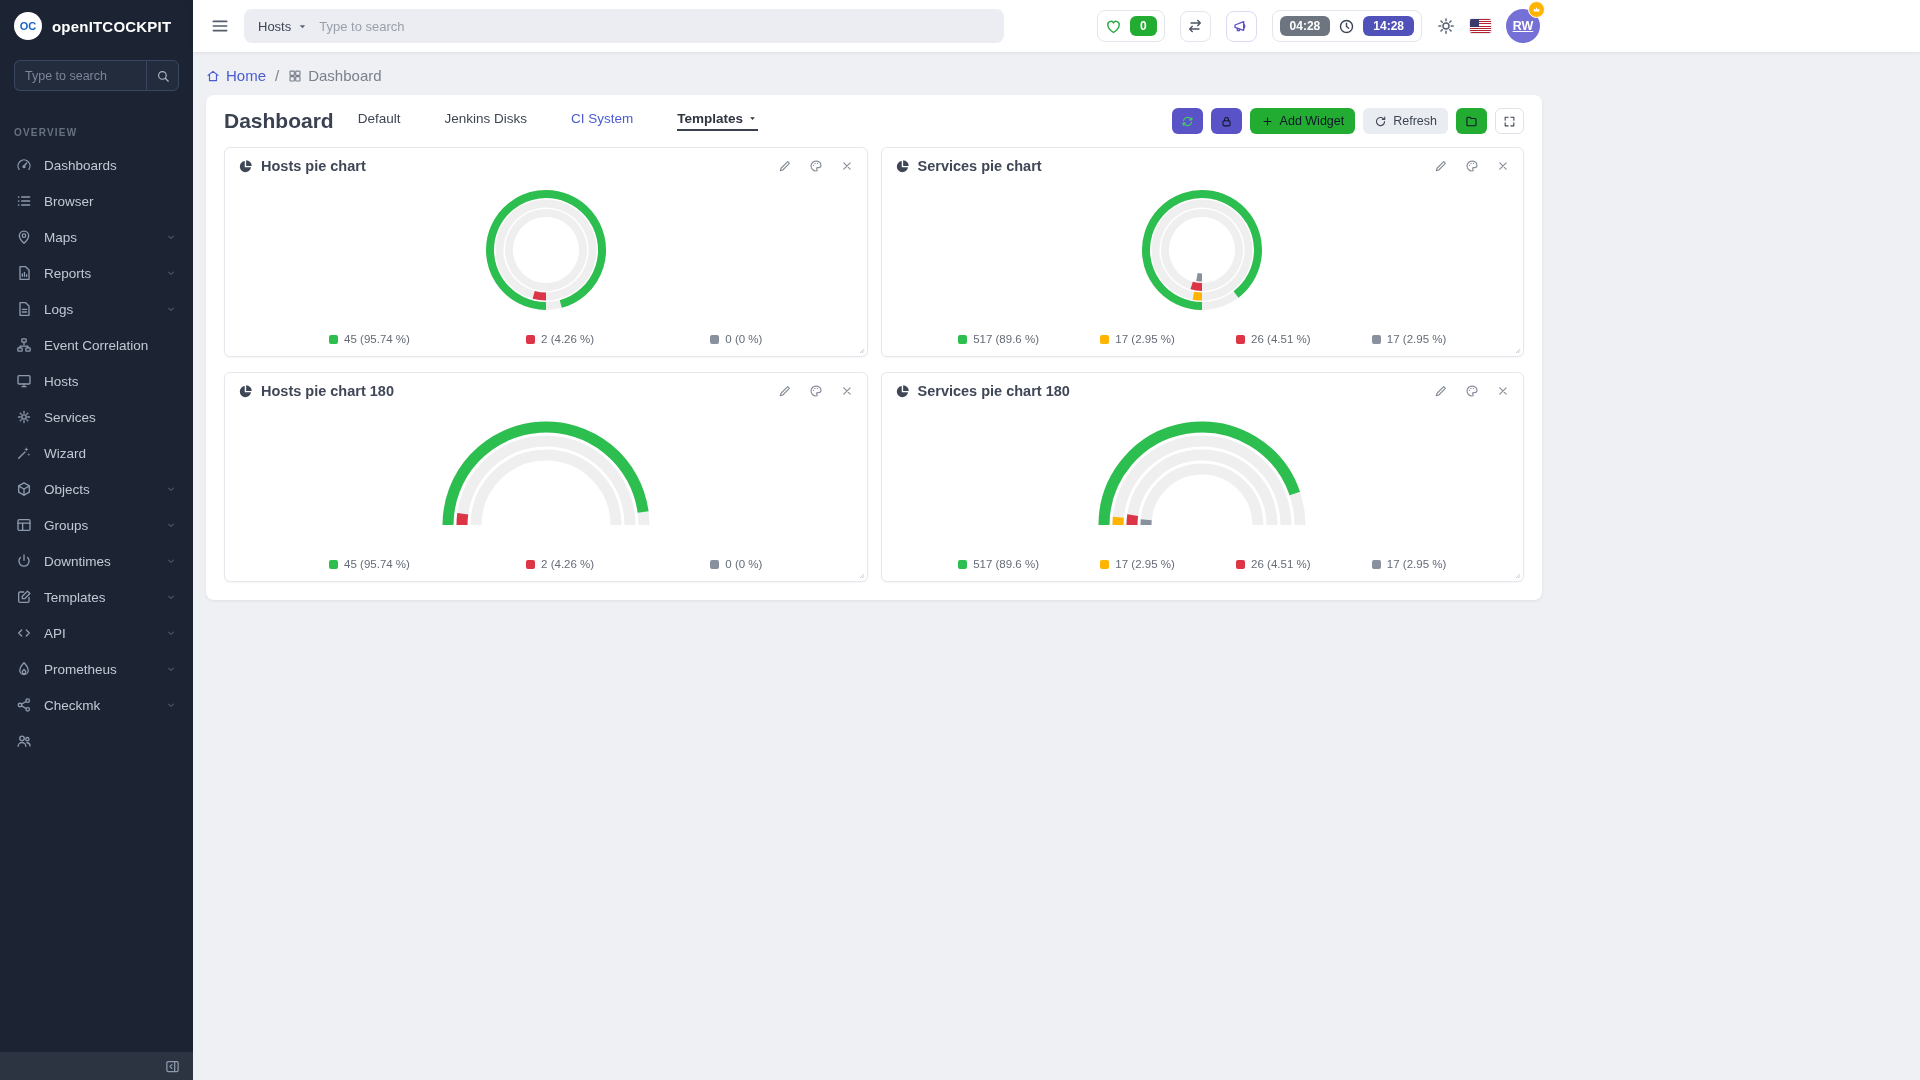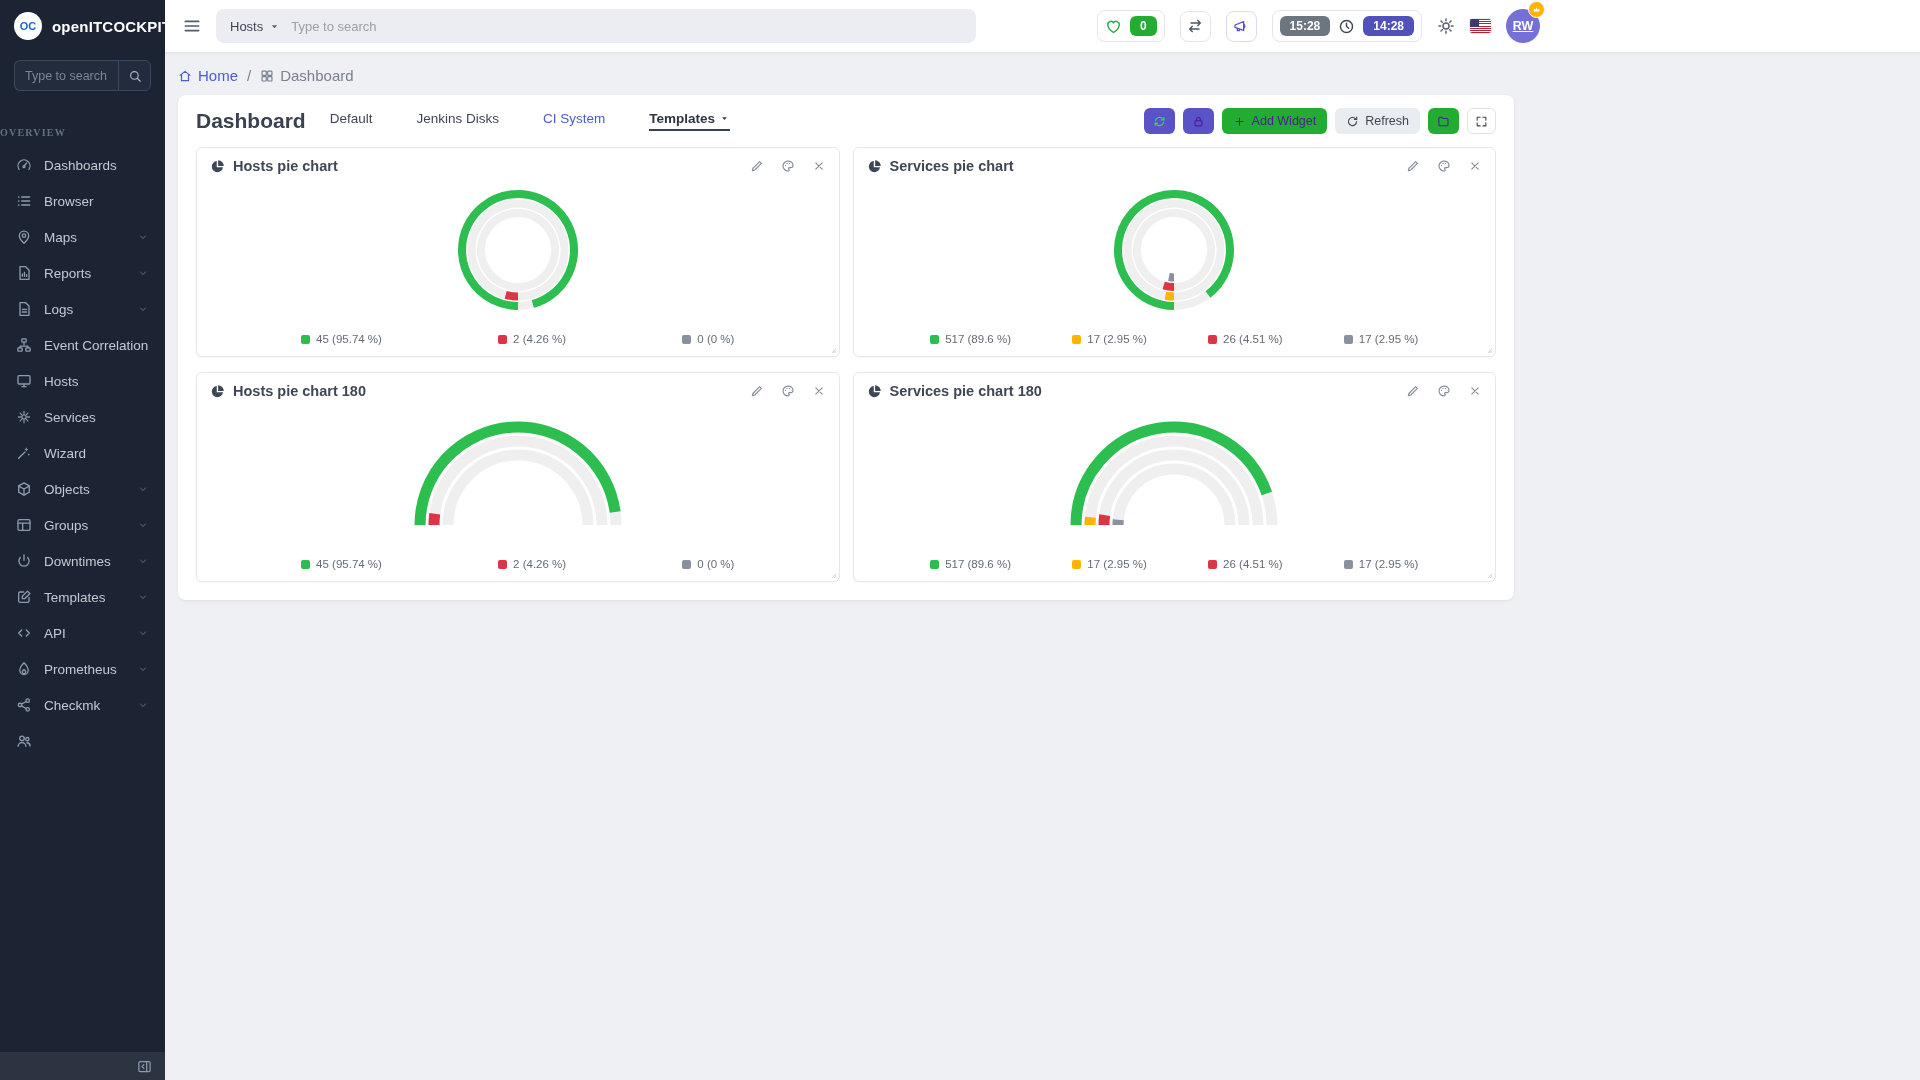--- a/index.html
+++ b/index.html
@@ -9,7 +9,7 @@
   .app { display: flex; width: 1920px; height: 1080px; }
 
   
-  .sidebar { width: 165px; background: #1c2433; color: #c3c9d4; display: flex; flex-direction: column; flex-shrink: 0; }
+  .sidebar { width: 193px; background: #1c2433; color: #c3c9d4; display: flex; flex-direction: column; flex-shrink: 0; }
   .side-logo { display: flex; align-items: center; gap: 10px; padding: 12px 14px; height: 52px; }
   .logo-mark { width: 28px; height: 28px; border-radius: 50%; background: #ffffff; color: #1766c8; font-size: 11px; font-weight: bold; display: flex; align-items: center; justify-content: center; flex-shrink: 0; }
   .logo-text { color: #ffffff; font-size: 15px; font-weight: 600; letter-spacing: .2px; }

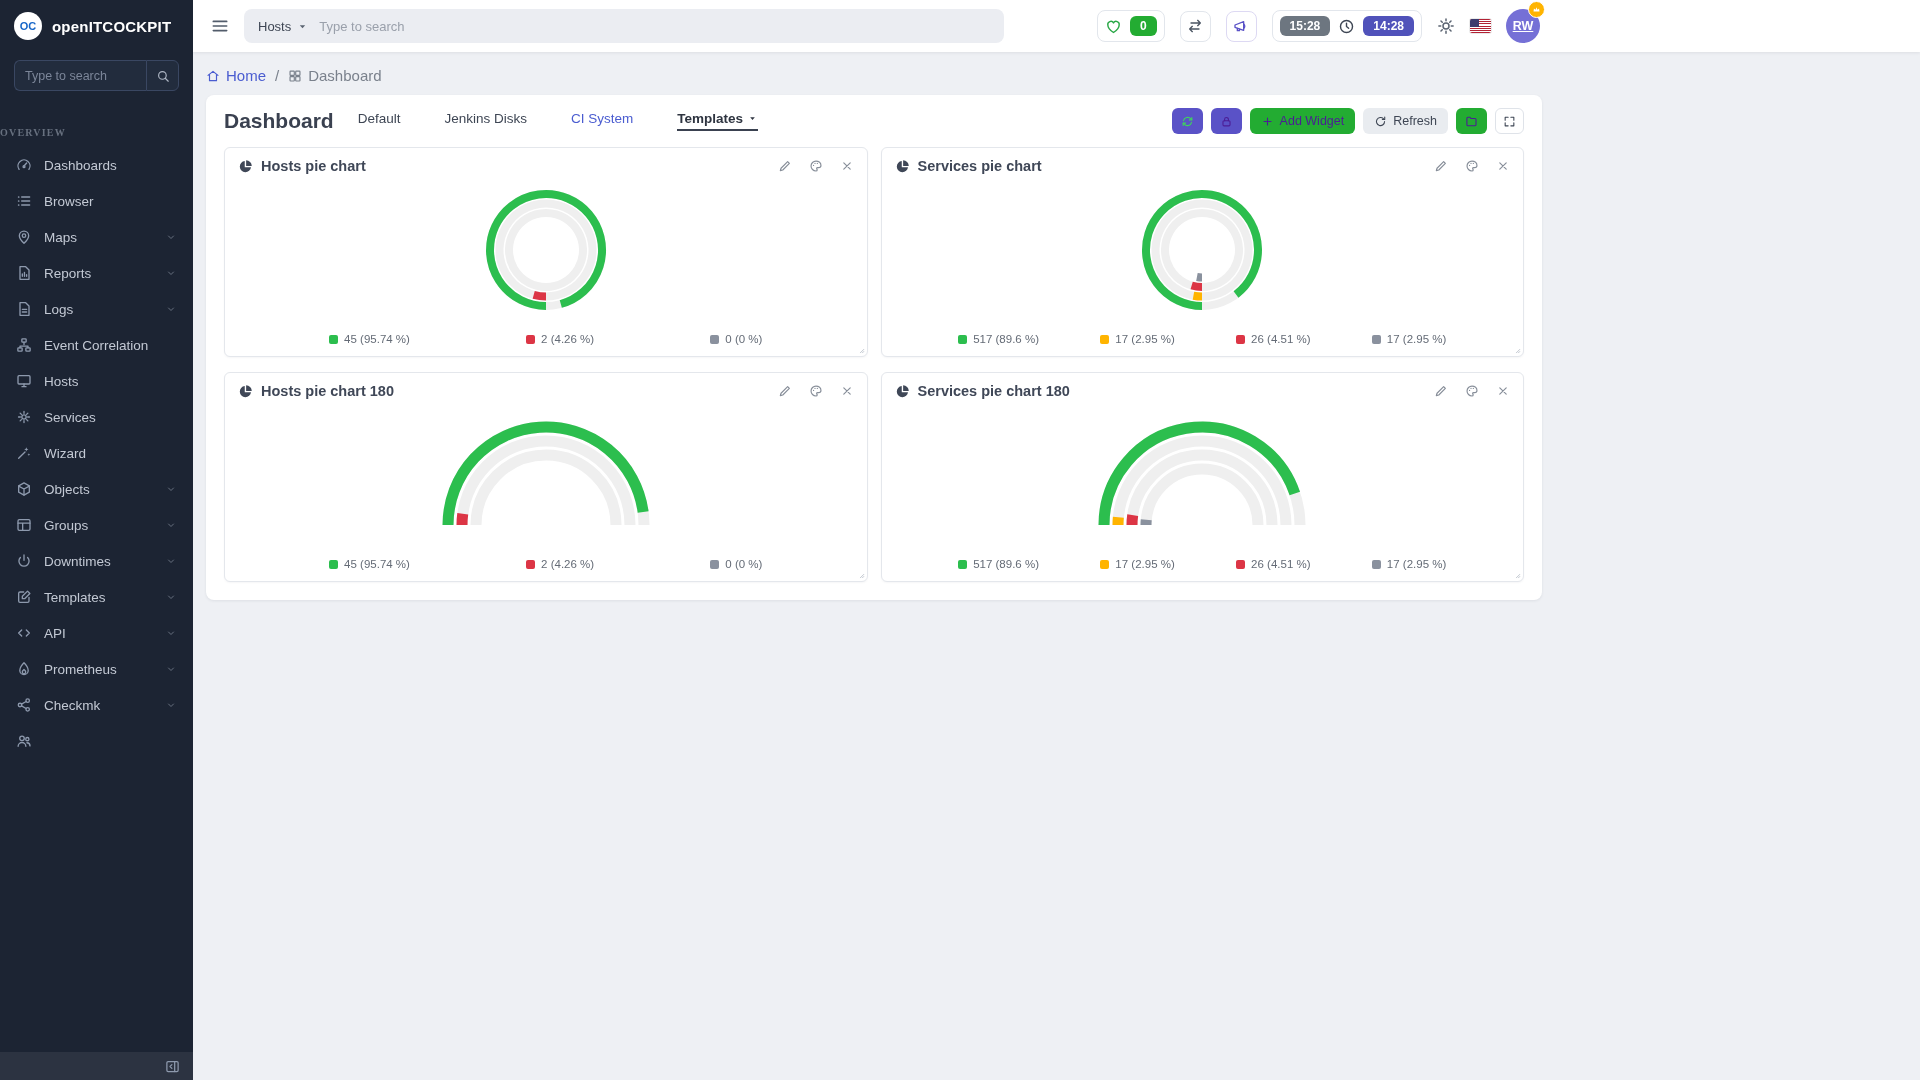--- a/index.html
+++ b/index.html
@@ -383,7 +383,7 @@
             </span>
         </div>
         <div class="pill">
-          <span class="badge gray">15:28</span>
+          <span class="badge gray">04:28</span>
           <span class="clock-ic ic-slot">
               <svg viewBox="0 0 24 24" fill="none" stroke="currentColor" stroke-width="2" stroke-linecap="round" stroke-linejoin="round">
                 <circle cx="12" cy="12" r="8.5"></circle>

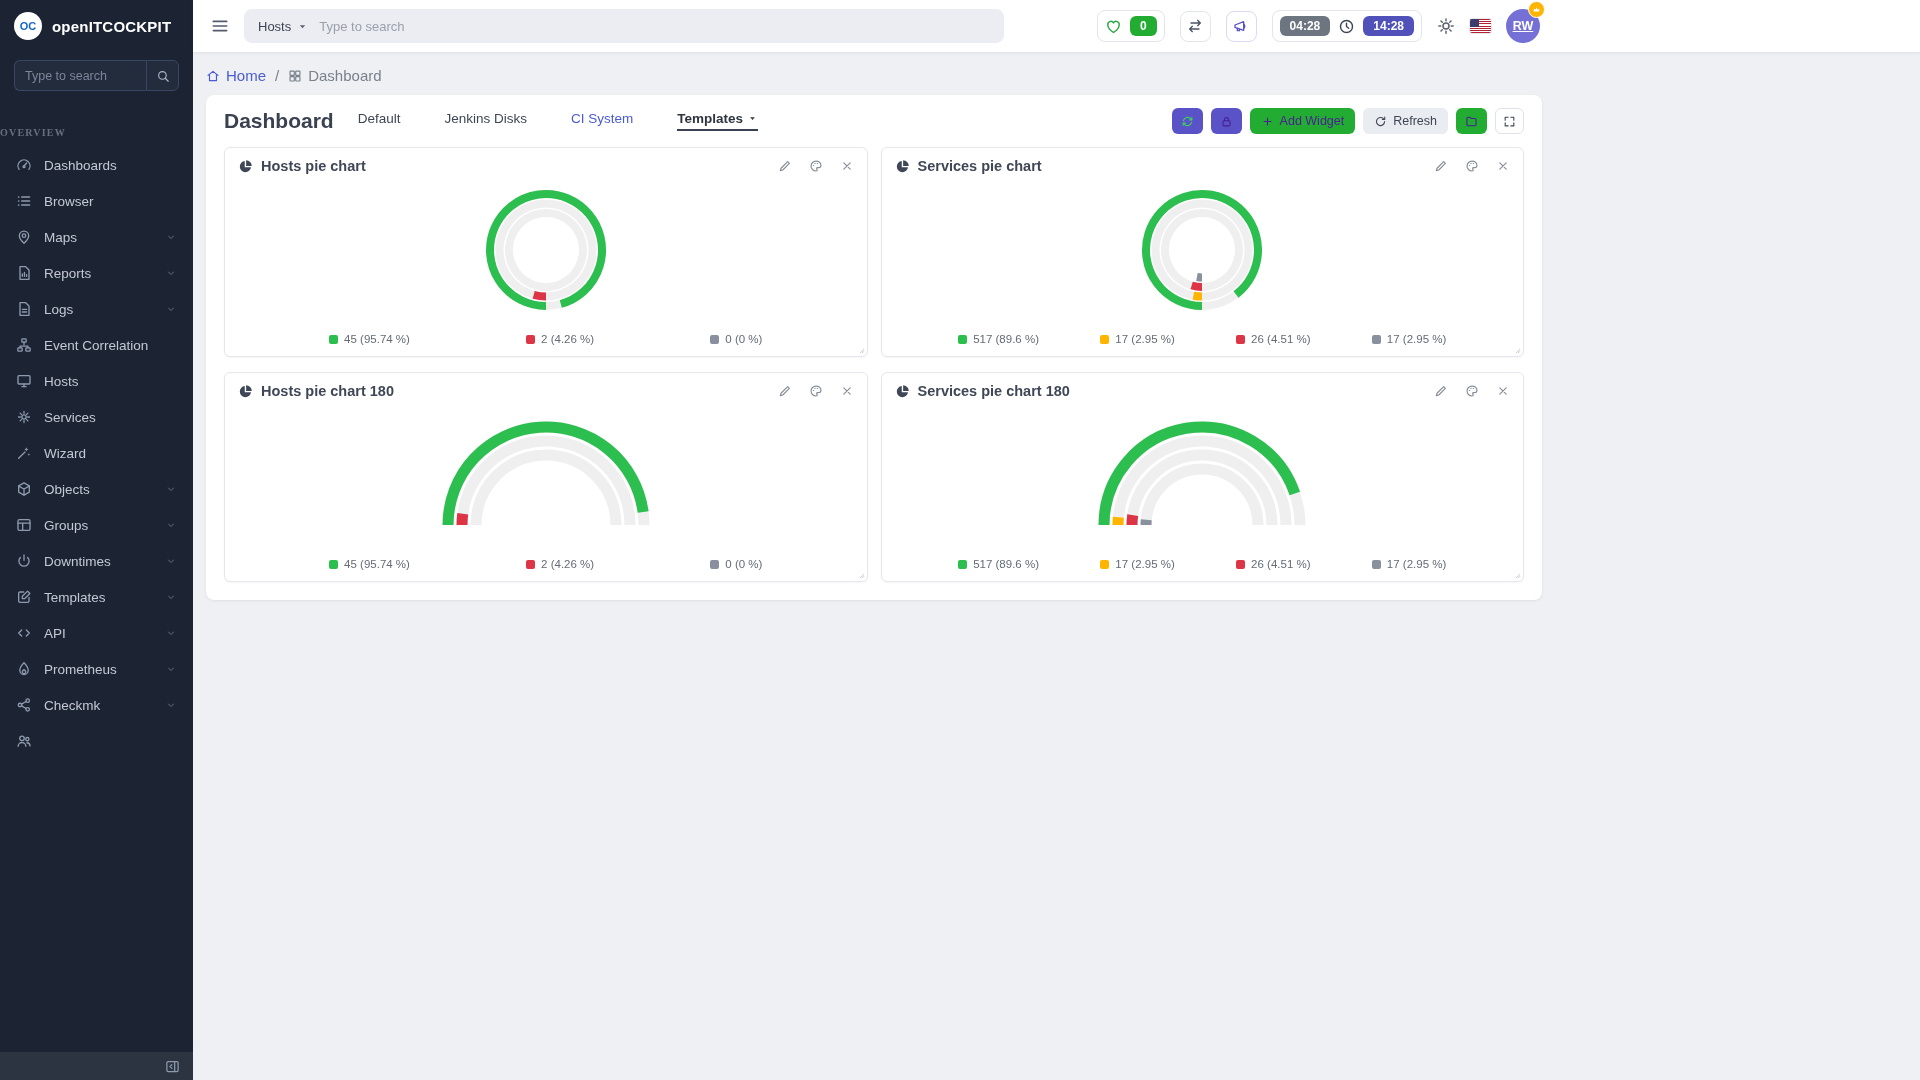--- a/index.html
+++ b/index.html
@@ -66,7 +66,7 @@
   .tab.active { font-weight: bold; color: #2e3440; border-bottom-color: #3a4150; display: flex; align-items: center; gap: 4px; }
   .tab.active .ic-slot { font-size: 11px; color: #2e3440; }
   .head-actions { margin-left: auto; display: flex; align-items: center; gap: 8px; }
-  .btn { height: 26px; border: none; border-radius: 6px; display: flex; align-items: center; justify-content: center; gap: 6px; padding: 0 11px; font-size: 12.5px; font-family: inherit; color: #4c1d95; cursor: pointer; }
+  .btn { height: 26px; border: none; border-radius: 6px; display: flex; align-items: center; justify-content: center; gap: 6px; padding: 0 11px; font-size: 12.5px; font-family: inherit; color: #0f172a; cursor: pointer; }
   .btn .ic-slot { font-size: 13px; display: flex; }
   .btn.sq { width: 31px; padding: 0; }
   .btn.indigo { background: #5a52c7; }

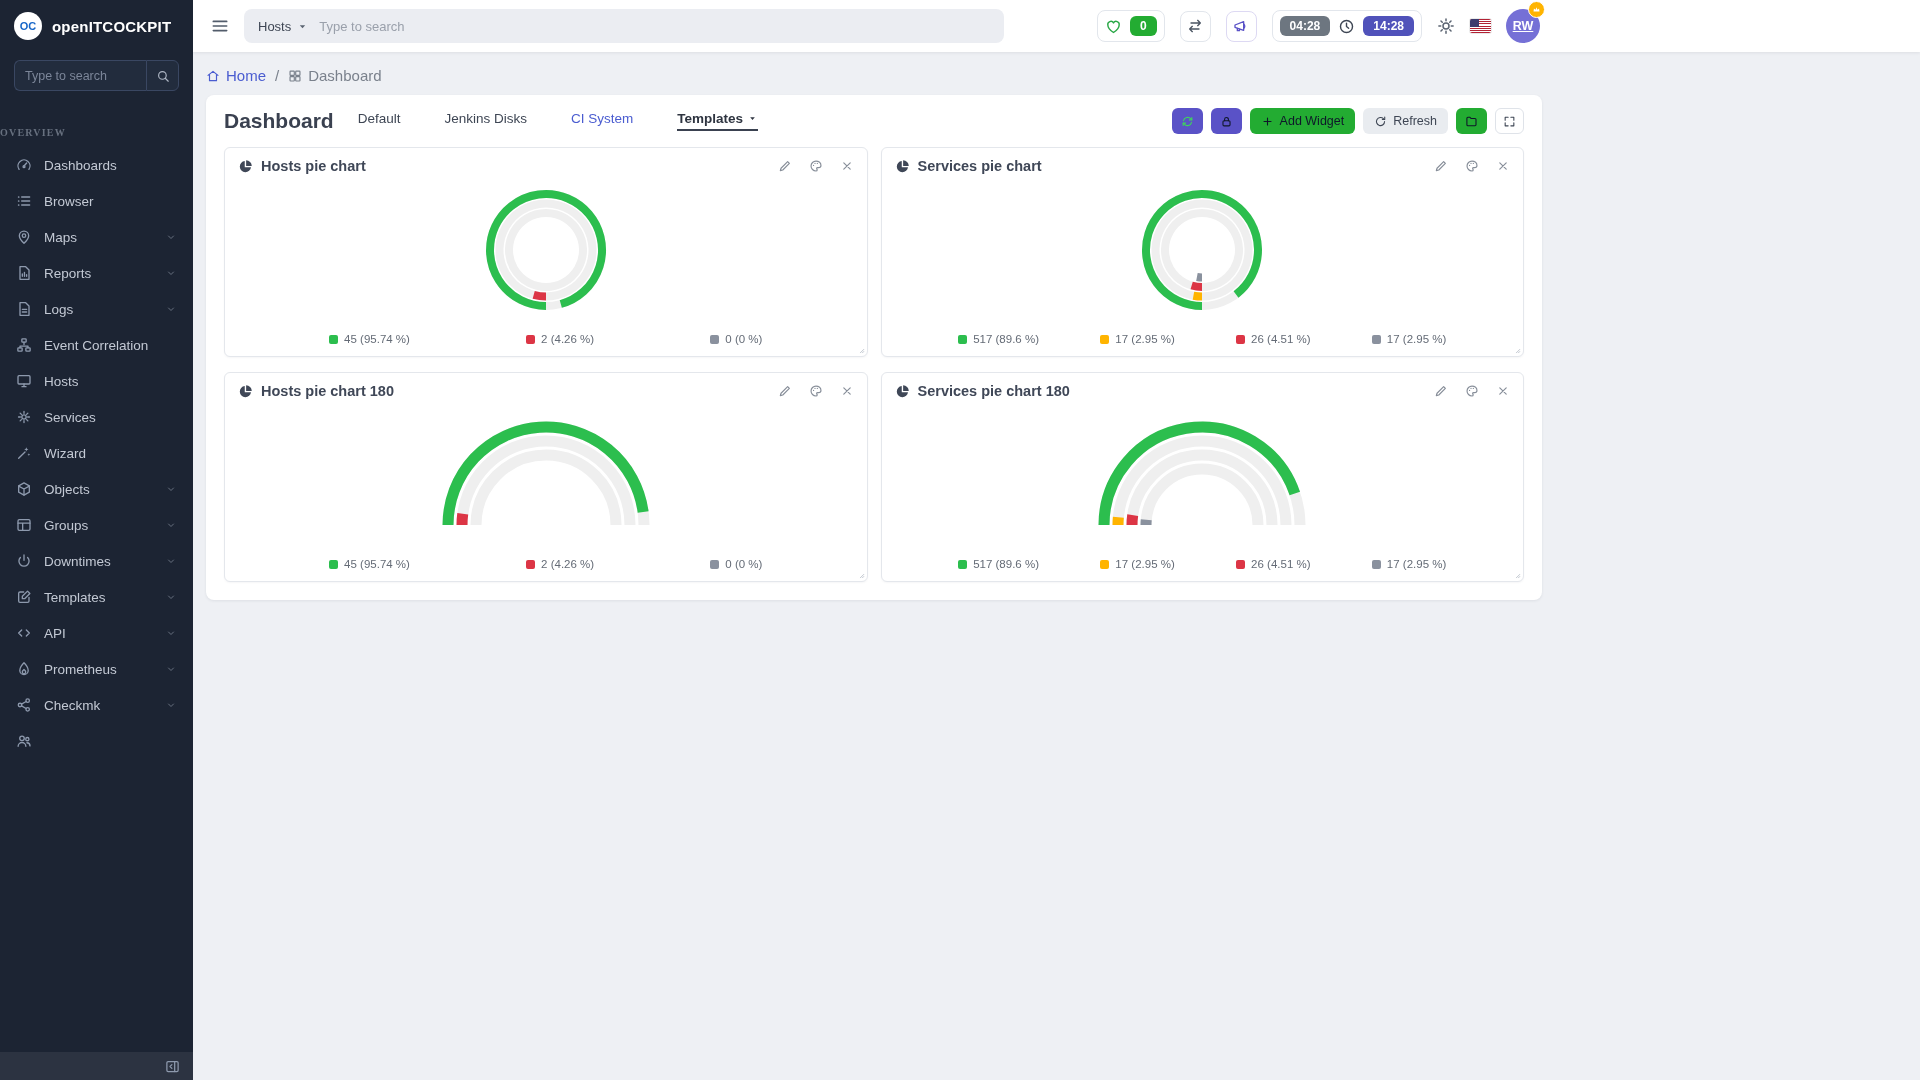--- a/index.html
+++ b/index.html
@@ -18,7 +18,7 @@
   .side-search input::placeholder { color: #7c8699; }
   .side-search-btn { width: 33px; height: 31px; background: #222c3d; border: 1px solid #3a4762; border-radius: 0 6px 6px 0; color: #aeb6c4; display: flex; align-items: center; justify-content: center; cursor: pointer; }
   .nav { flex: 1; overflow: hidden; padding-top: 4px; }
-  .nav-section-label { padding: 20px 0 9px; font-size: 10px; font-weight: bold; letter-spacing: 1.2px; color: #67707f; font-family: Liberation Serif, serif; }
+  .nav-section-label { padding: 20px 14px 9px; font-size: 10px; font-weight: bold; letter-spacing: 1.2px; color: #67707f; }
   .nav-item { display: flex; align-items: center; gap: 12px; height: 36px; padding: 0 16px; font-size: 13.5px; color: #c3c9d4; cursor: pointer; }
   .nav-item .nav-ic { color: #8d99ad; font-size: 16px; }
   .nav-item .nav-chev { margin-left: auto; color: #67707f; font-size: 12px; }

